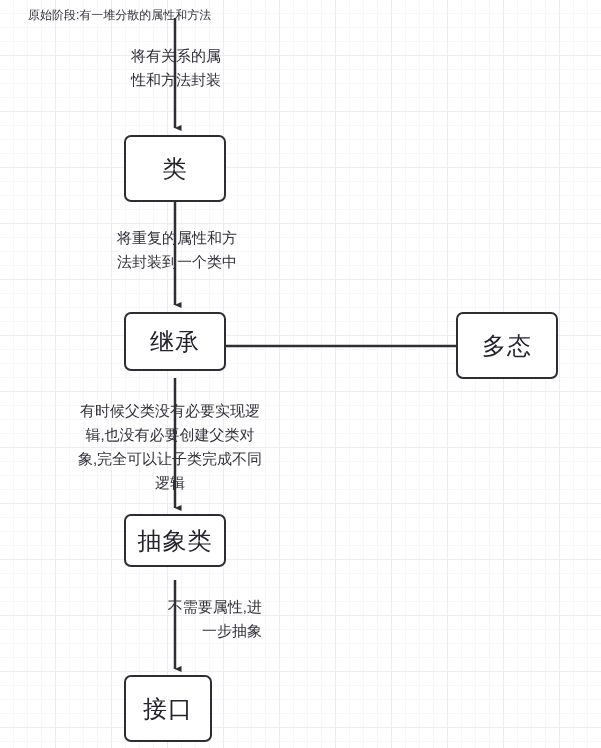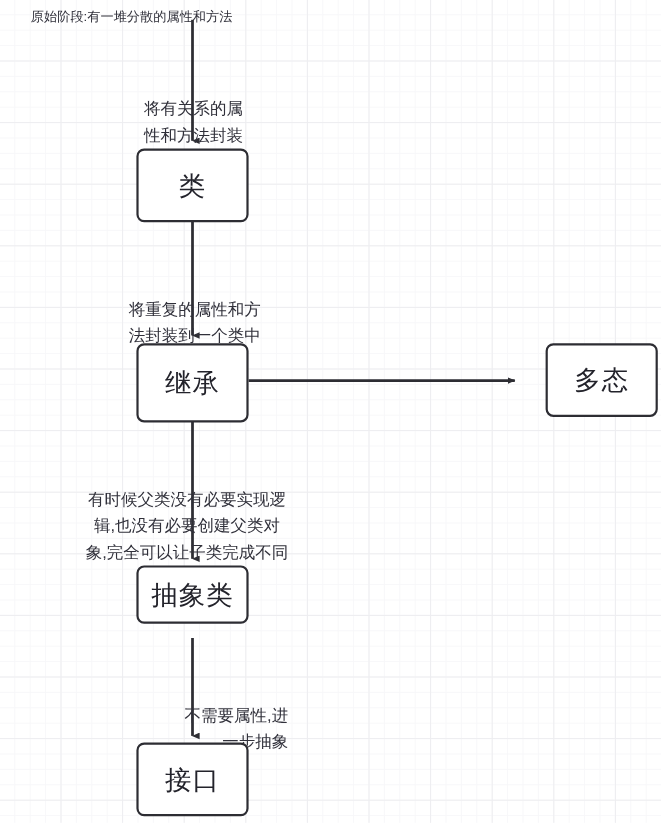--- a/index.html
+++ b/index.html
@@ -64,7 +64,6 @@
     text-align: center;
     font-family: "Liberation Sans", "DejaVu Sans", sans-serif;
     white-space: pre-line;
-    margin-top: 44px;
   }
 
   #title-text {

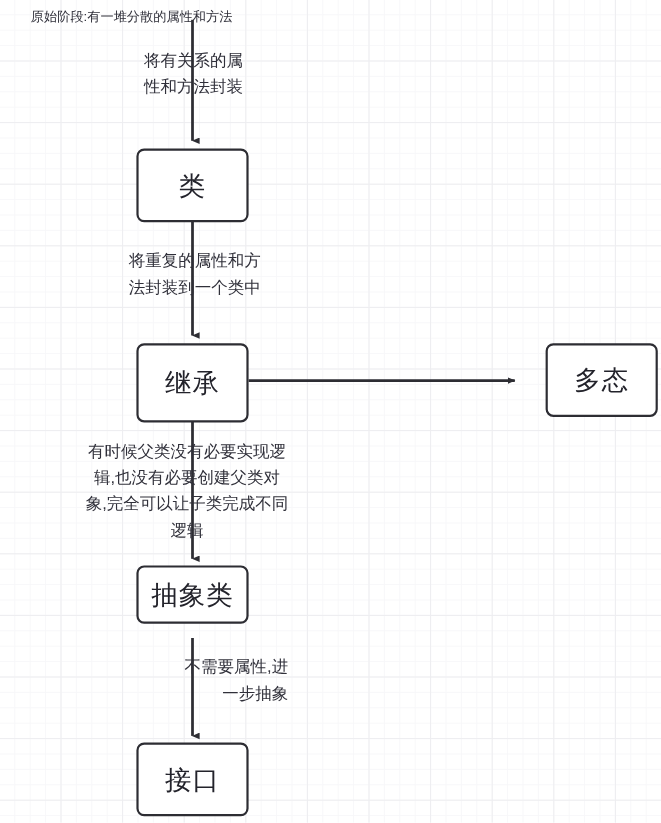--- a/index.html
+++ b/index.html
@@ -121,7 +121,7 @@
   <div class="edge-label" style="left: 92px; top: 226px; width: 170px;">将重复的属性和方
 法封装到一个类中</div>
 
-  <div class="node" style="left: 124px; top: 312px; width: 102px; height: 72px;">继承</div>
+  <div class="node" style="left: 124px; top: 312px; width: 102px; height: 59px;">继承</div>
 
 
   <div class="node" style="left: 496px; top: 312px; width: 102px; height: 67px; font-family: Liberation Mono, monospace;">多态</div>

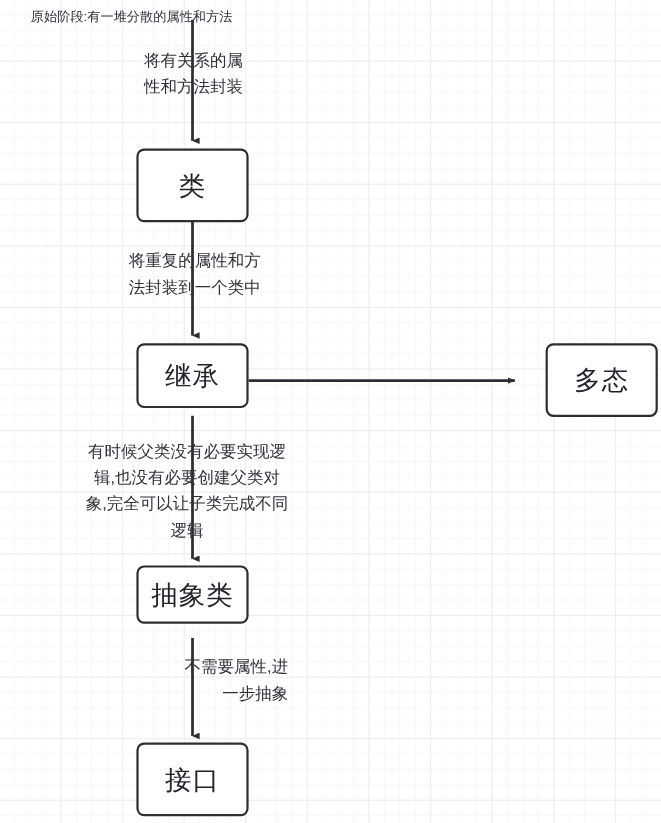--- a/index.html
+++ b/index.html
@@ -124,7 +124,7 @@
   <div class="node" style="left: 124px; top: 312px; width: 102px; height: 59px;">继承</div>
 
 
-  <div class="node" style="left: 496px; top: 312px; width: 102px; height: 67px; font-family: Liberation Mono, monospace;">多态</div>
+  <div class="node" style="left: 456px; top: 312px; width: 102px; height: 67px; font-family: Liberation Mono, monospace;">多态</div>
 
   <div class="edge-label" style="left: 54px; top: 399px; width: 232px;">有时候父类没有必要实现逻
 辑,也没有必要创建父类对

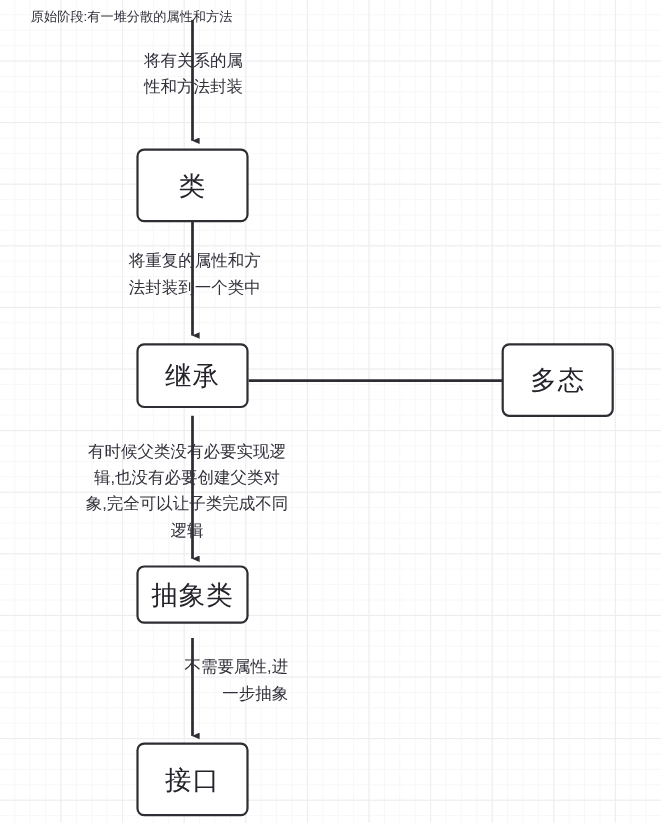--- a/index.html
+++ b/index.html
@@ -136,7 +136,7 @@
   <div class="edge-label" style="left: 92px; top: 595px; width: 170px; text-align: right;">不需要属性,进
 一步抽象</div>
 
-  <div class="node" style="left: 124px; top: 675px; width: 102px; height: 67px;">接口</div>
+  <div class="node" style="left: 124px; top: 675px; width: 88px; height: 67px;">接口</div>
 
 
 </div>

